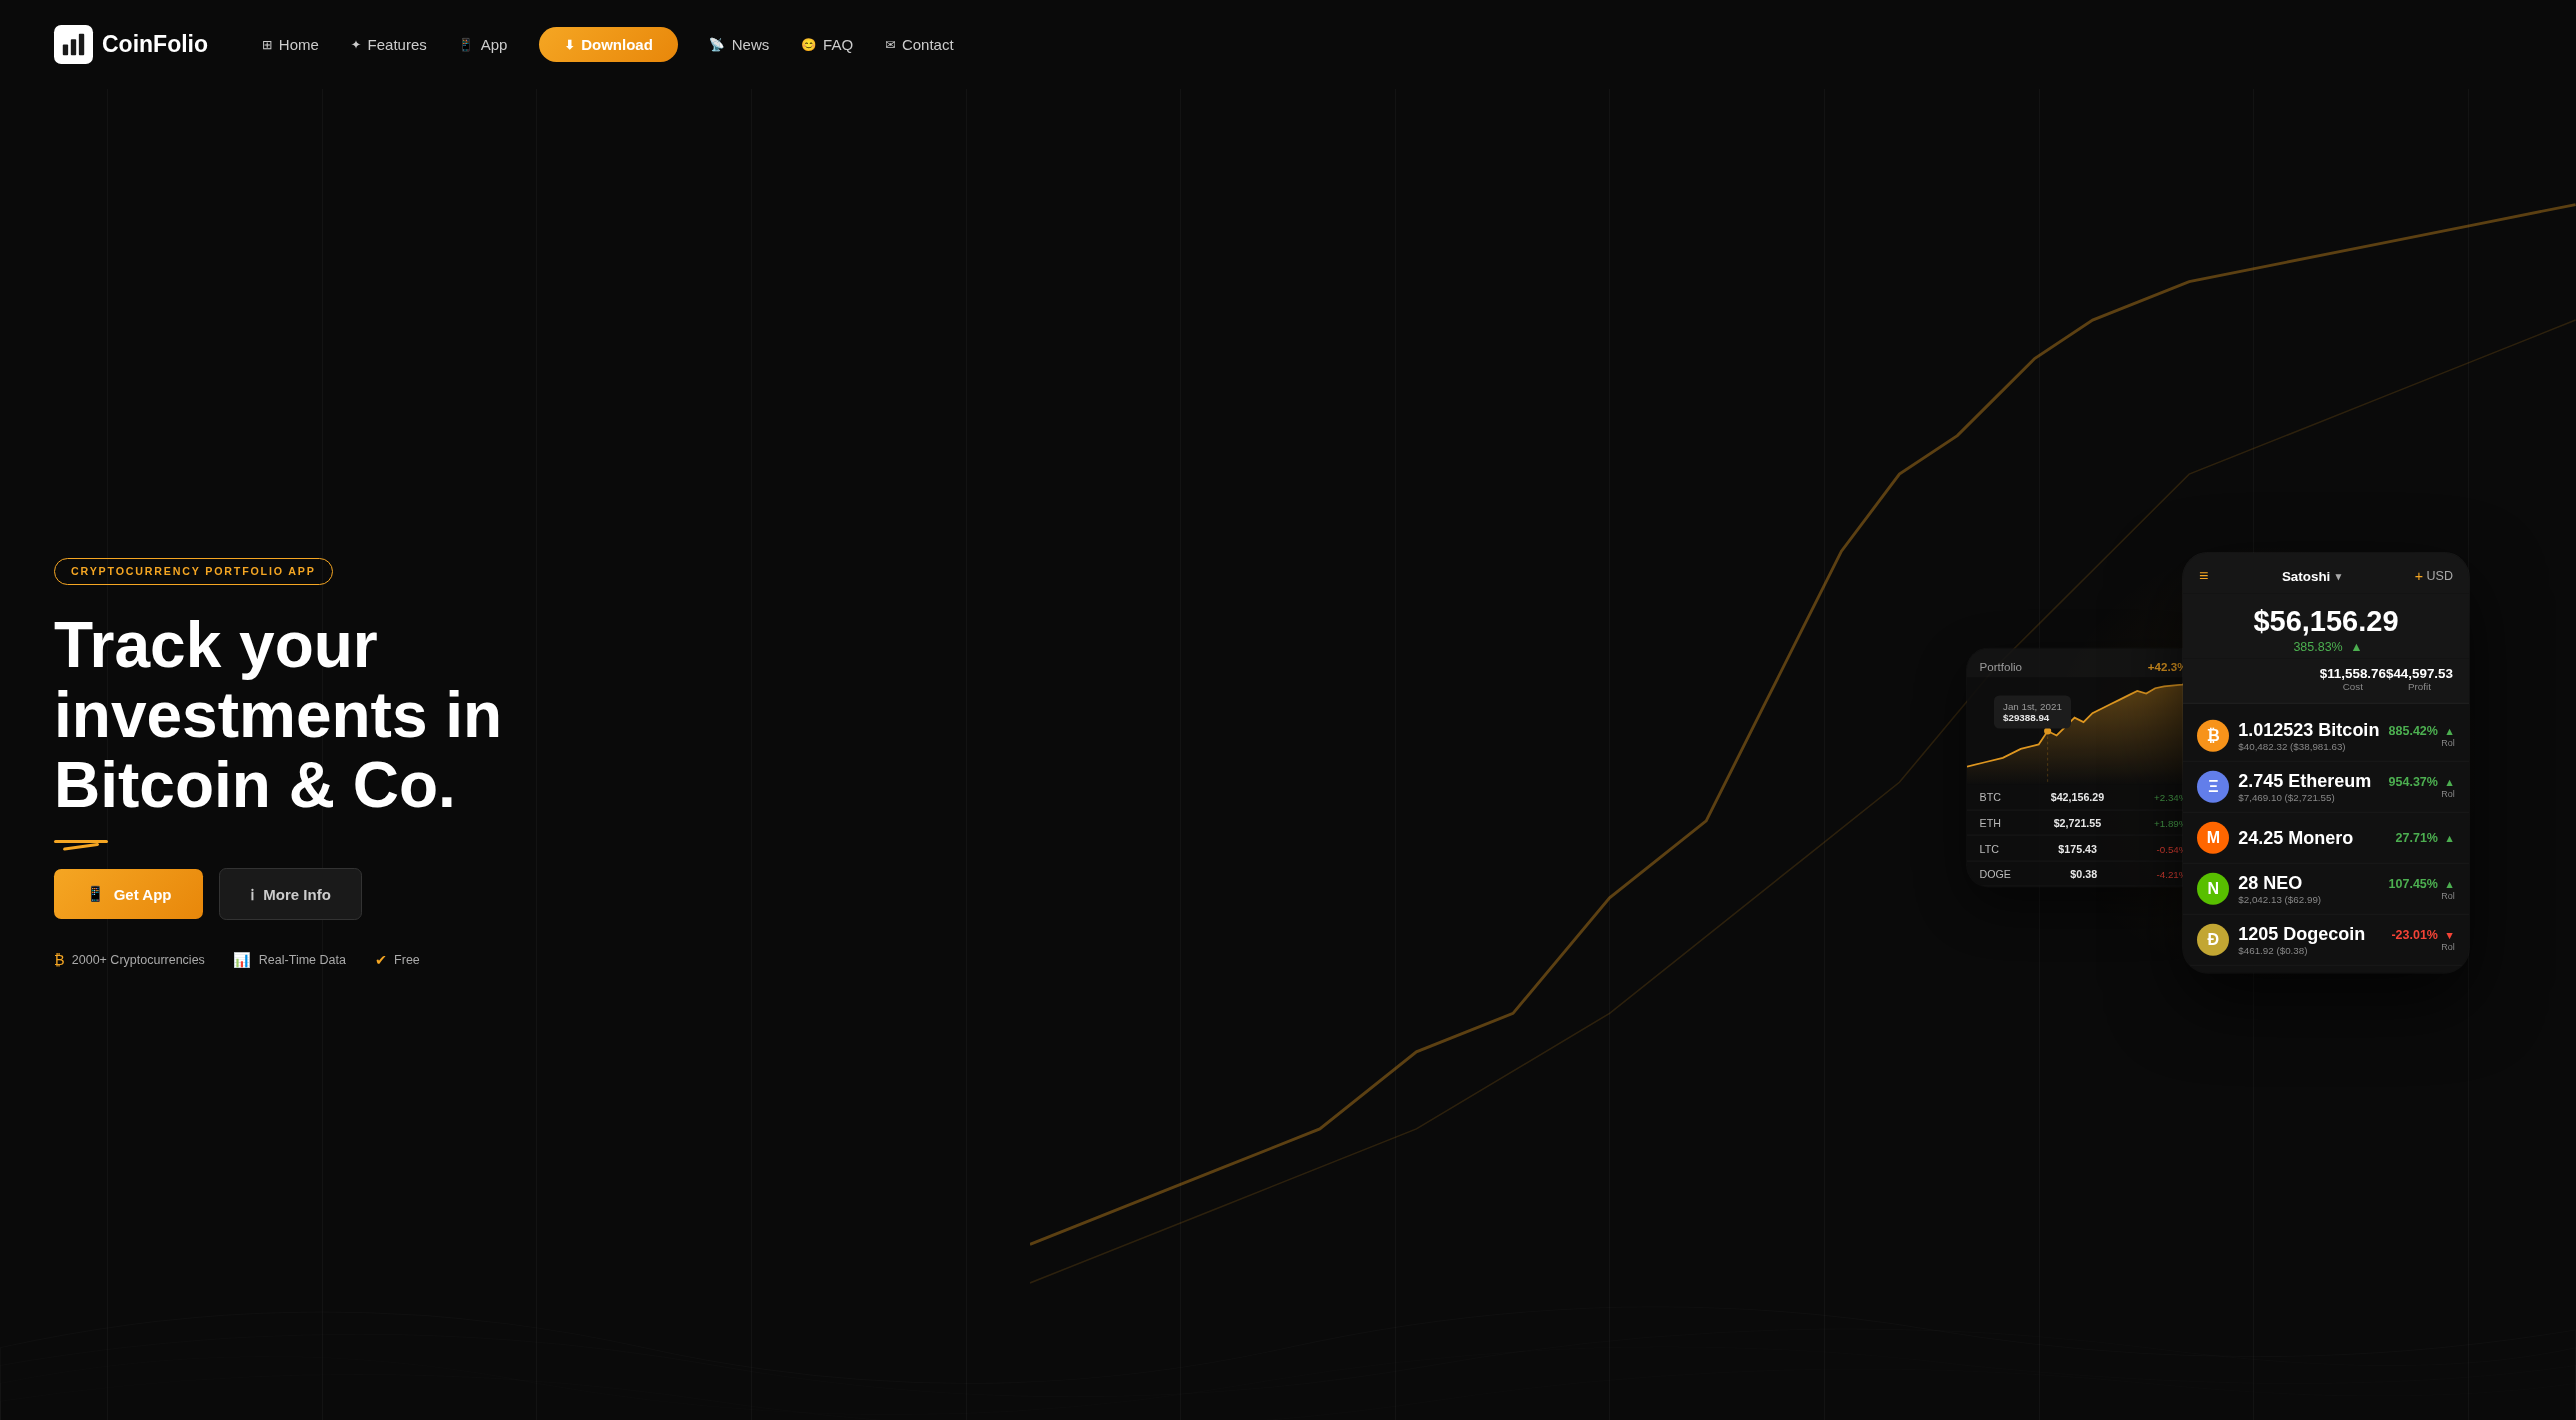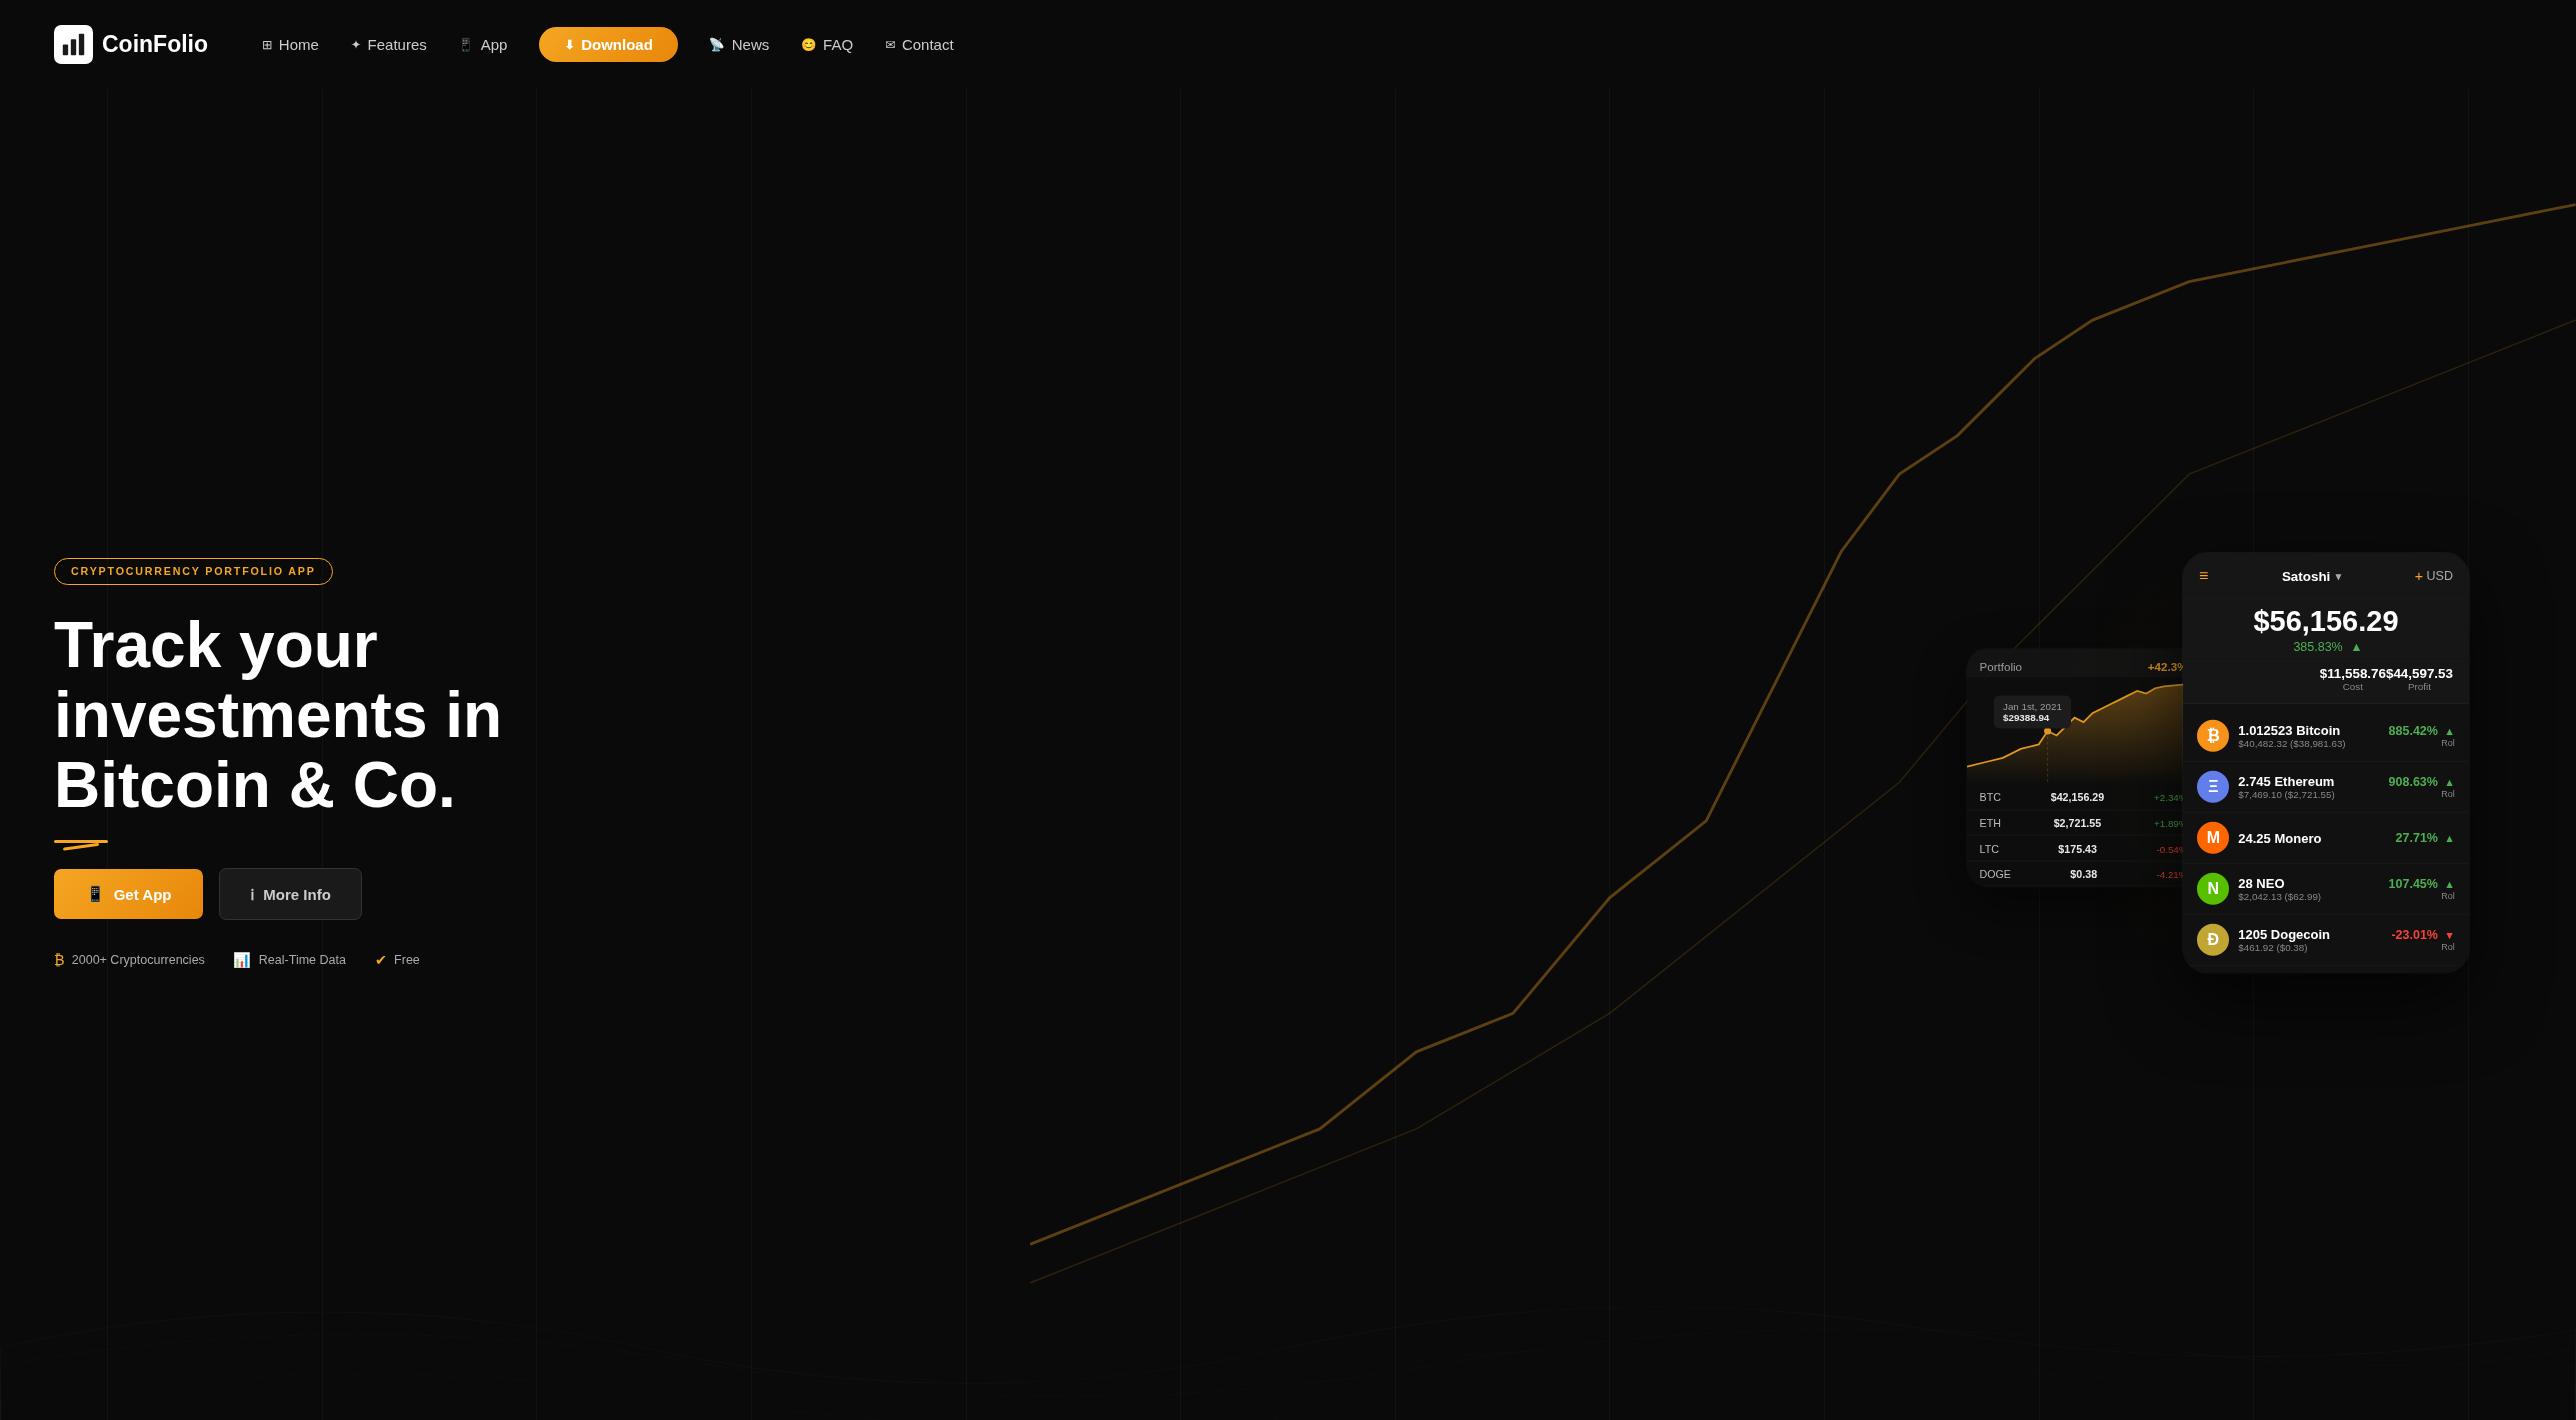--- a/index.html
+++ b/index.html
@@ -238,7 +238,7 @@
     .coin-neo { background: #58bf00; color: #fff; }
     .coin-doge { background: #c2a633; color: #fff; }
     .coin-info { flex: 1; }
-    .coin-name { font-size: 13px; font-weight: 700; color: #fff; }
+    .coin-name { font-size: 18px; font-weight: 700; color: #fff; }
     .coin-sub { font-size: 9.8px; color: #888; }
     .coin-right { text-align: right; }
     .coin-pct-pos { color: #4caf50; font-size: 12.5px; font-weight: 700; }

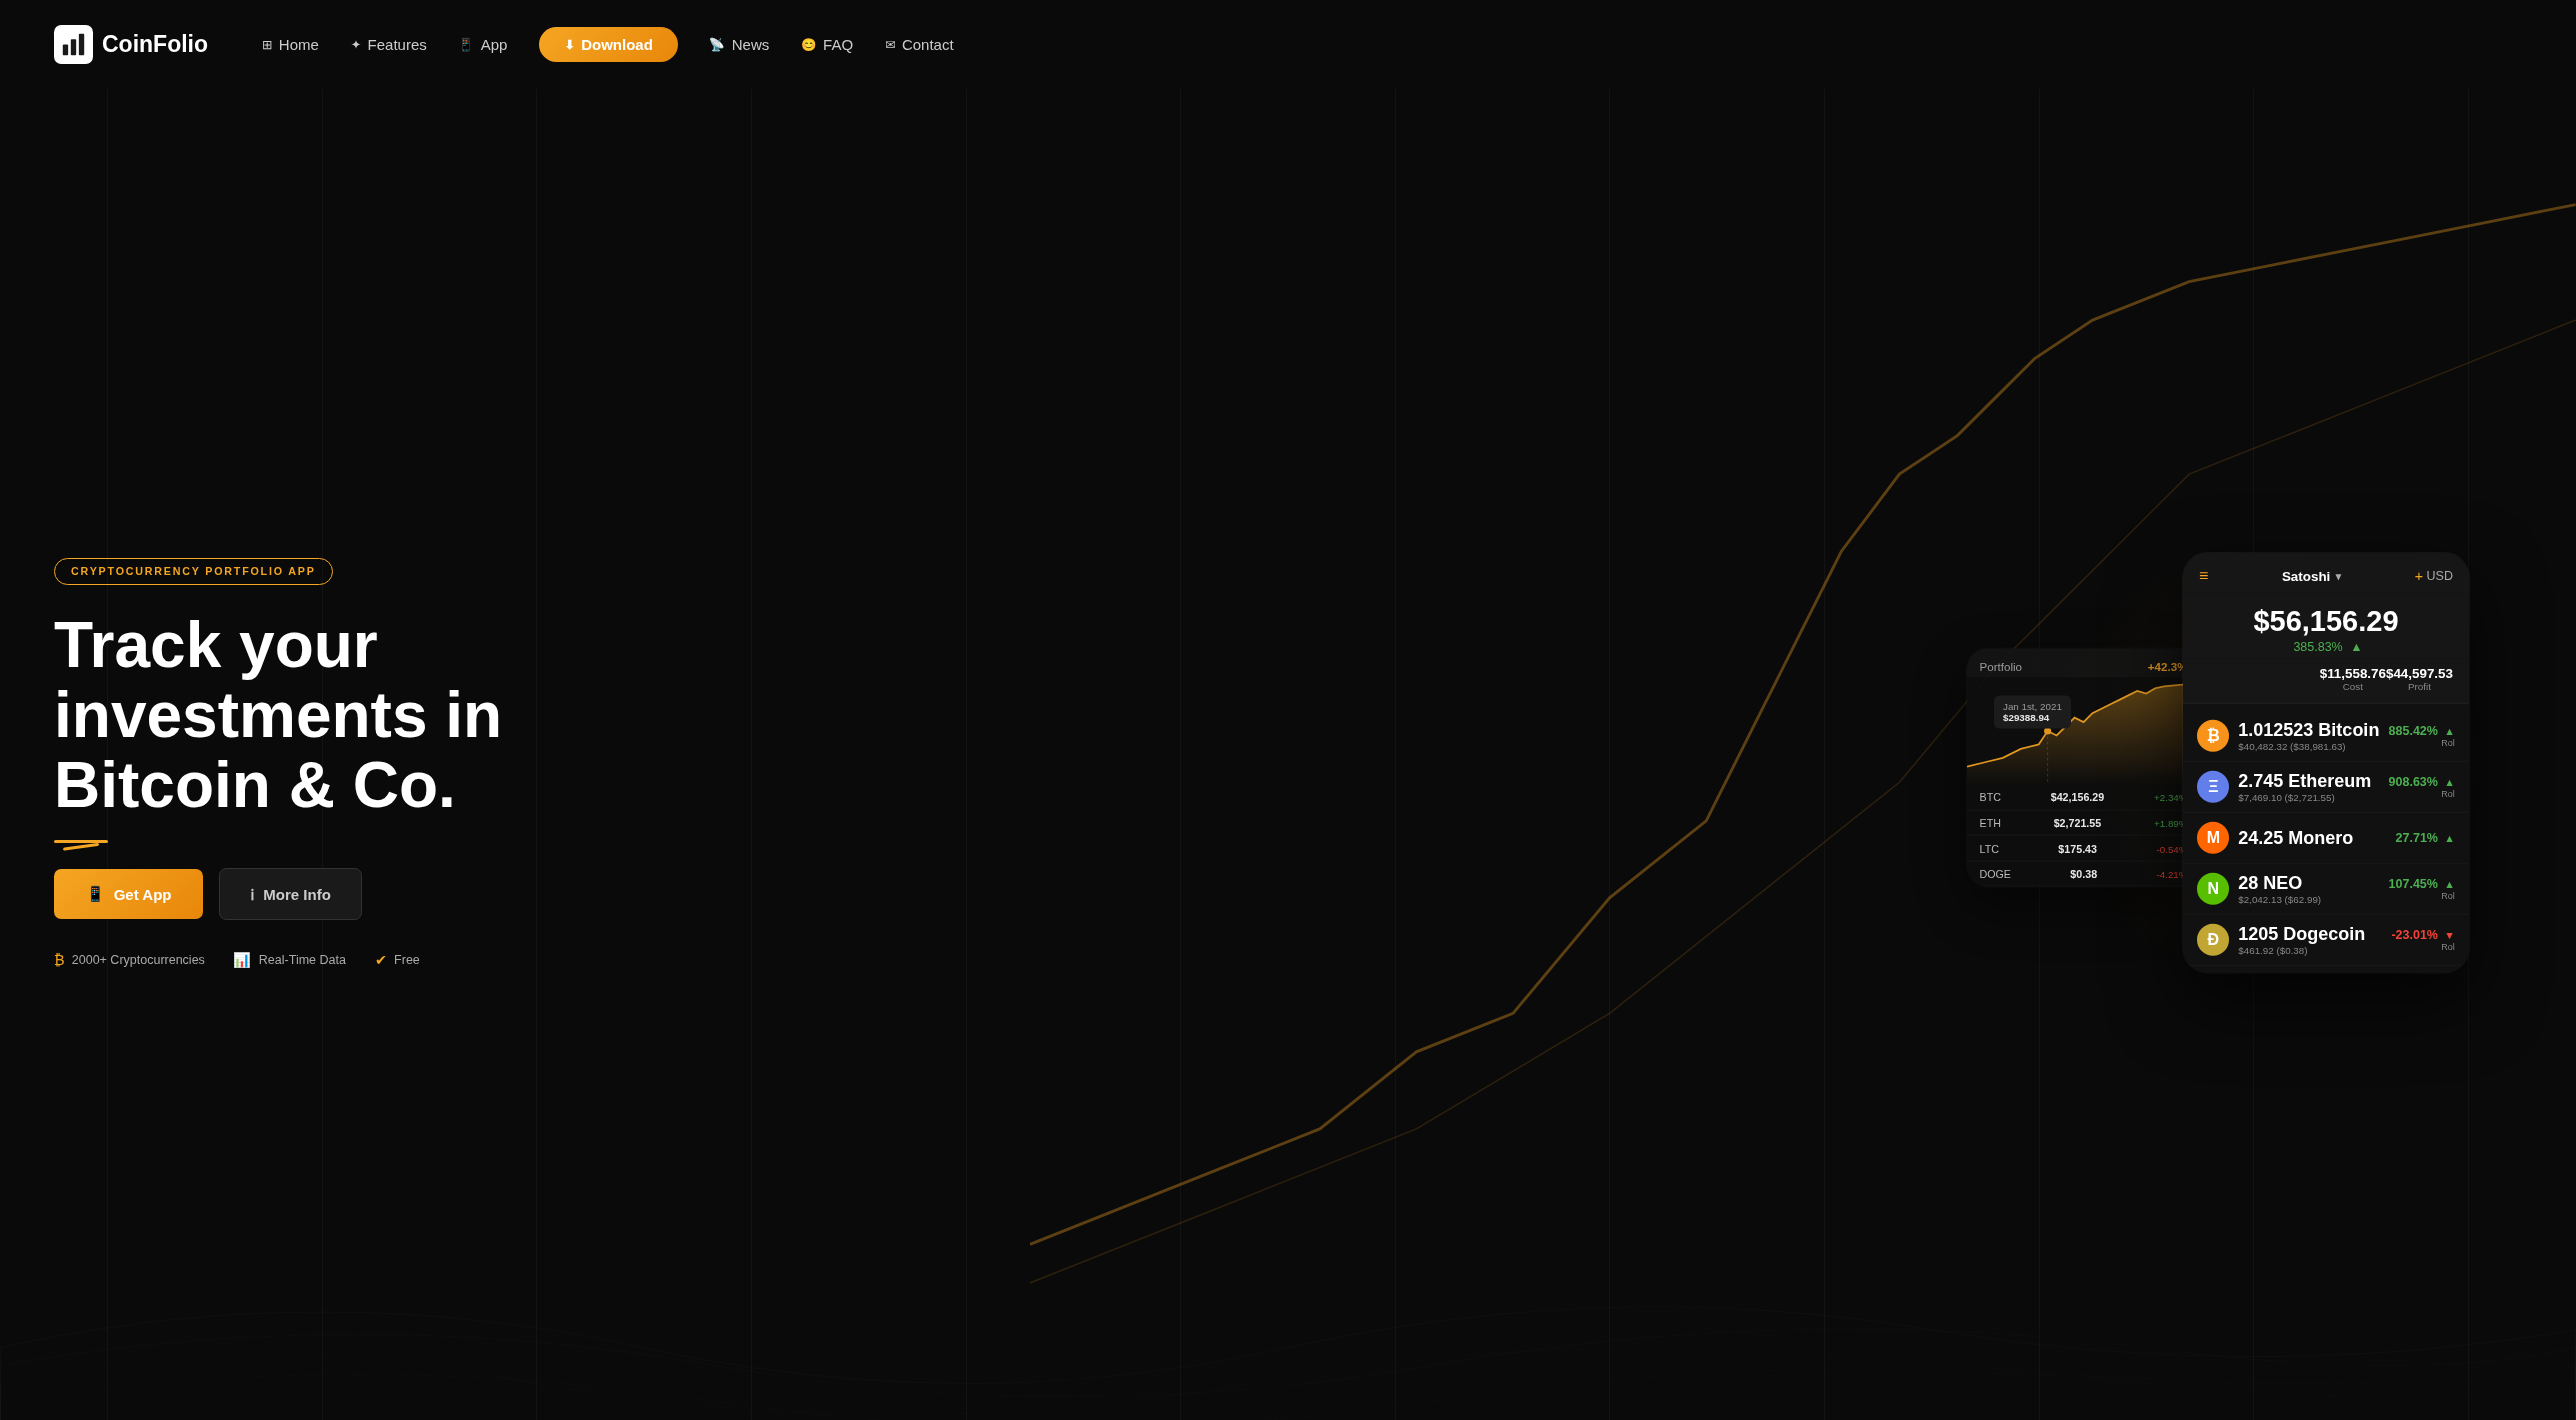--- a/index.html
+++ b/index.html
@@ -533,7 +533,7 @@
           </div>
           <div class="coin-right">
             <div class="coin-pct-pos">
-              <span>908.63%</span>
+              <span>954.37%</span>
               <span class="coin-arrow-up">▲</span>
             </div>
             <div class="coin-pct-label">Rol</div>

